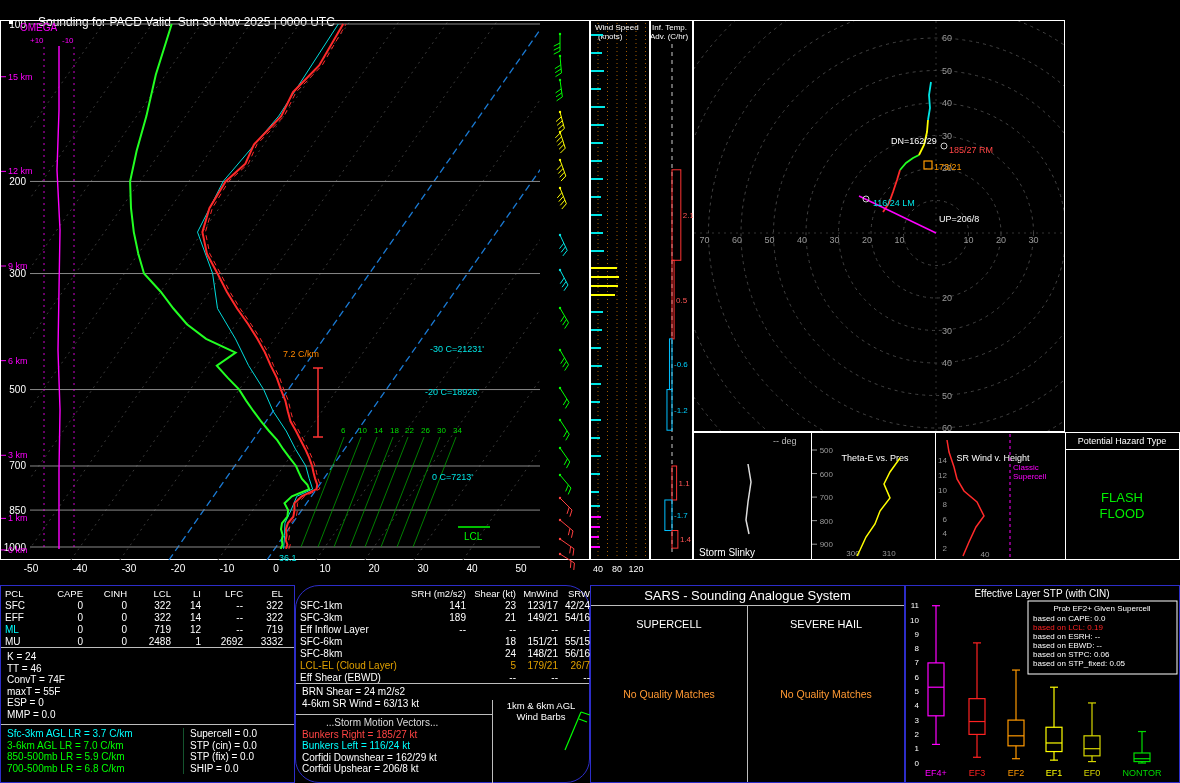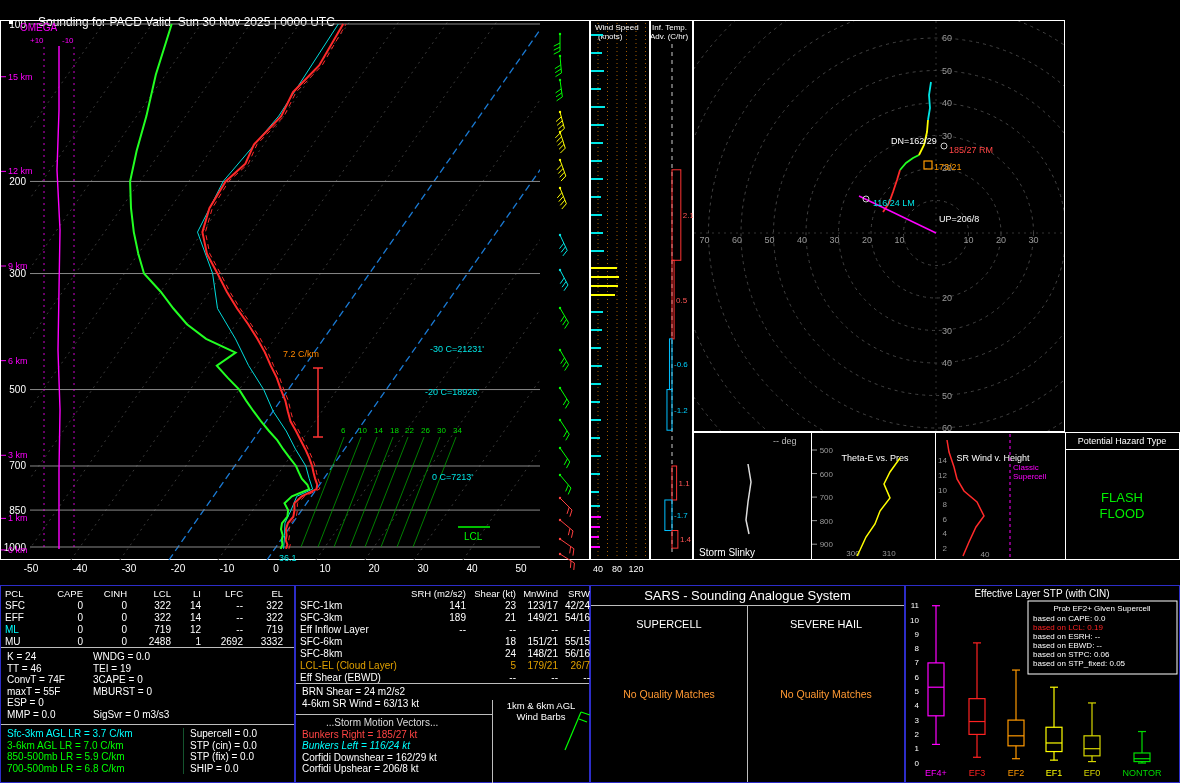--- a/index.html
+++ b/index.html
@@ -16,7 +16,7 @@
   .bottom{position:absolute;top:585px;left:0;width:1180px;height:198px;}
   .bpanel{position:absolute;top:0;height:198px;background:#000;border:1px solid #2d2dc8;box-sizing:border-box;}
   #p-thermo{left:0;width:295px;}
-  #p-kine{left:295px;width:295px;}
+  #p-kine{left:295px;width:295px;border-radius:24px;}
   #p-sars{left:590px;width:315px;}
   #p-stp{left:905px;width:275px;}
   .sect{border-bottom:1px solid #bdbdbd;box-sizing:border-box;}

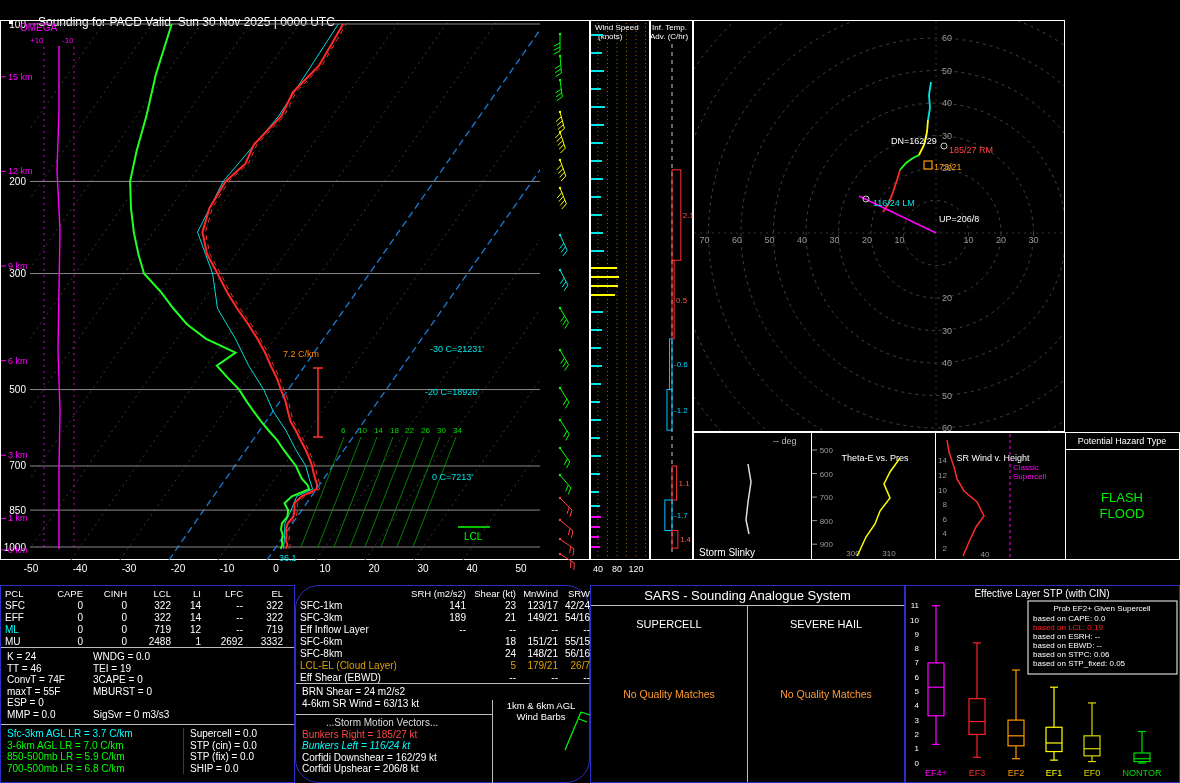--- a/index.html
+++ b/index.html
@@ -472,14 +472,6 @@
             <div class="sline" style="color: rgb(255, 255, 255);">ESP = 0</div>
             <div class="sline" style="color: rgb(255, 255, 255);">MMP = 0.0</div>
           </div>
-          <div class="scol" style="width: 95px;">
-            <div class="sline" style="color: rgb(255, 255, 255);">WNDG = 0.0</div>
-            <div class="sline" style="color: rgb(255, 255, 255);">TEI = 19</div>
-            <div class="sline" style="color: rgb(255, 255, 255);">3CAPE = 0</div>
-            <div class="sline" style="color: rgb(255, 255, 255);">MBURST = 0</div>
-            <div class="sline" style="color: rgb(255, 255, 255);">&nbsp;</div>
-            <div class="sline" style="color: rgb(255, 255, 255);">SigSvr = 0 m3/s3</div>
-          </div>
         </div>
     </div>
     <div id="lapse-row">

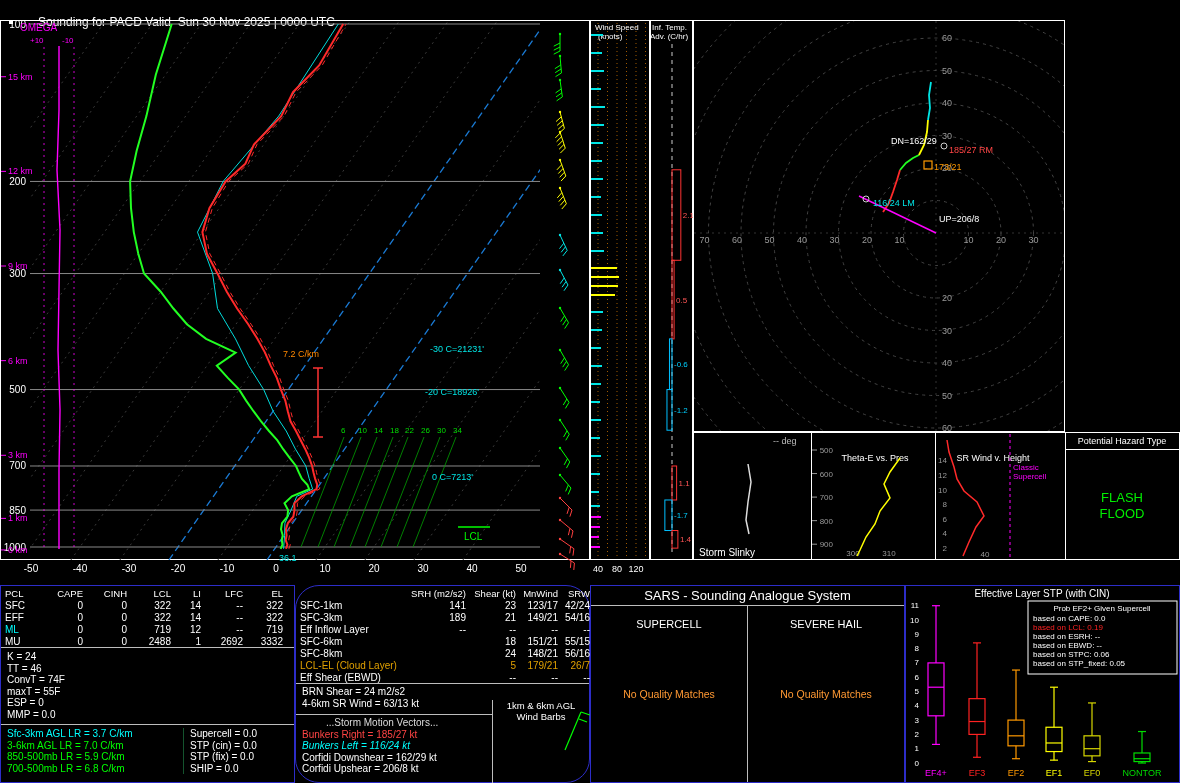--- a/index.html
+++ b/index.html
@@ -509,7 +509,7 @@
       <div id="smv-box">
           <div class="sline" style="color: rgb(221, 221, 221); margin-left: 24px;">...Storm Motion Vectors...</div>
           <div class="sline" style="color: rgb(255, 68, 68);">Bunkers Right = 185/27 kt</div>
-          <div class="sline" style="color: rgb(0, 255, 255); font-style: italic;">Bunkers Left = 116/24 kt</div>
+          <div class="sline" style="color: rgb(0, 255, 255);">Bunkers Left = 116/24 kt</div>
           <div class="sline" style="color: rgb(255, 255, 255);">Corfidi Downshear = 162/29 kt</div>
           <div class="sline" style="color: rgb(255, 255, 255);">Corfidi Upshear = 206/8 kt</div>
         </div>

